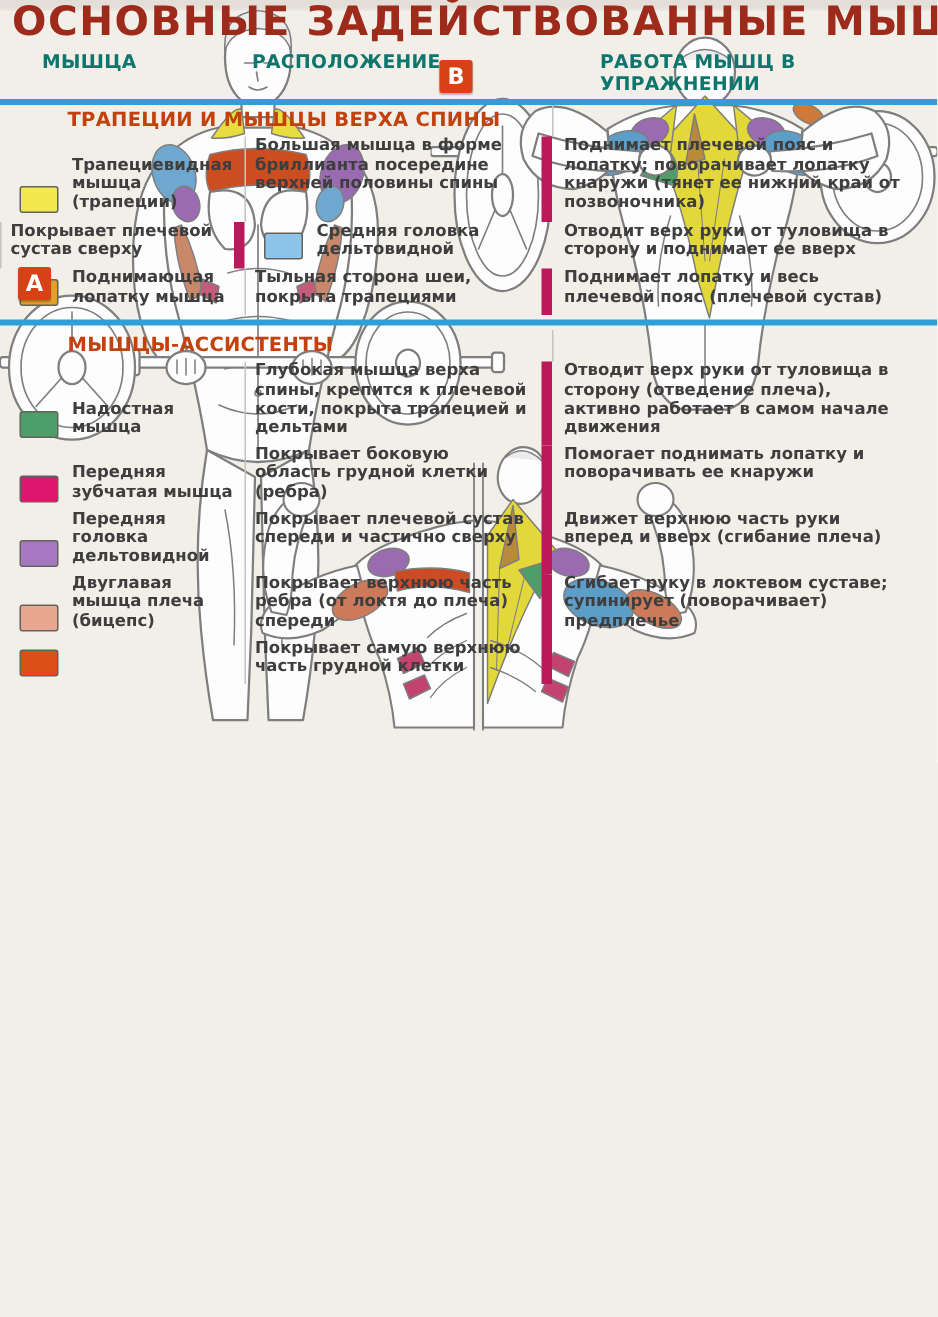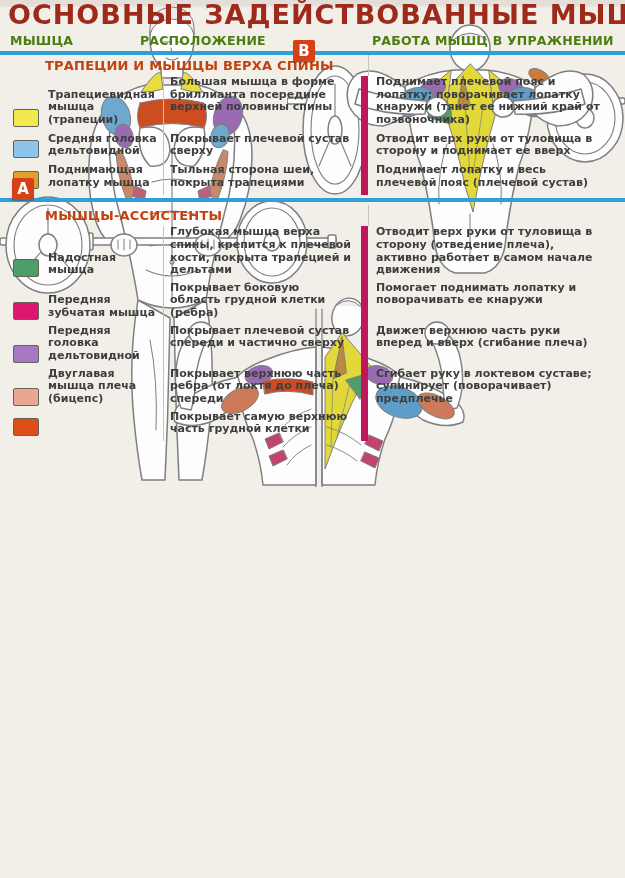--- a/index.html
+++ b/index.html
@@ -24,7 +24,7 @@
     color:#9e2a1c;letter-spacing:1px;white-space:nowrap;
   }
   .col-headers{display:grid;grid-template-columns:140px 232px 1fr;margin:2px 0 3px;}
-  .col-headers span{font-size:12.5px;font-weight:bold;color:#4d7c0f;letter-spacing:.2px;}
+  .col-headers span{font-size:12.5px;font-weight:bold;color:#0f766e;letter-spacing:.2px;padding-left:28px;}
   .ch1{padding-left:10px;}
   .rule{height:4px;background:#2f9fd7;}
   .sec-sep{margin:3px 0 3px;}

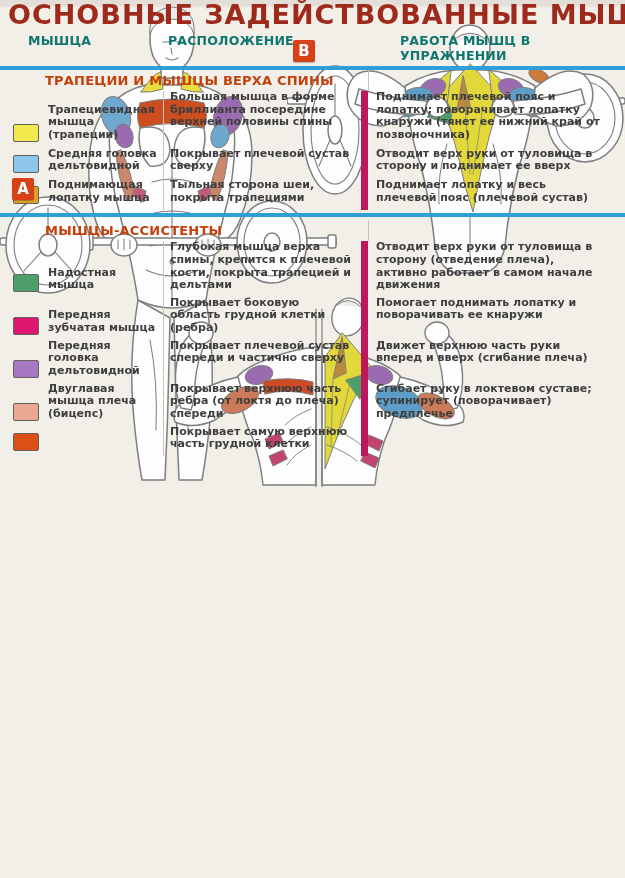--- a/index.html
+++ b/index.html
@@ -225,11 +225,11 @@
       <div class="cell c2">Большая мышца в форме бриллианта посередине верхней половины спины</div>
       <div class="cell c3">Поднимает плечевой пояс и лопатку; поворачивает лопатку кнаружи (тянет ее нижний край от позвоночника)</div>
 
+      <div class="cell c2">Покрывает плечевой сустав сверху</div>
       <div class="cell c1">
         <span class="swatch" style="background: rgb(140, 197, 233);"></span>
         <span>Средняя головка дельтовидной</span>
       </div>
-      <div class="cell c2">Покрывает плечевой сустав сверху</div>
       <div class="cell c3">Отводит верх руки от туловища в сторону и поднимает ее вверх</div>
 
       <div class="cell c1">

